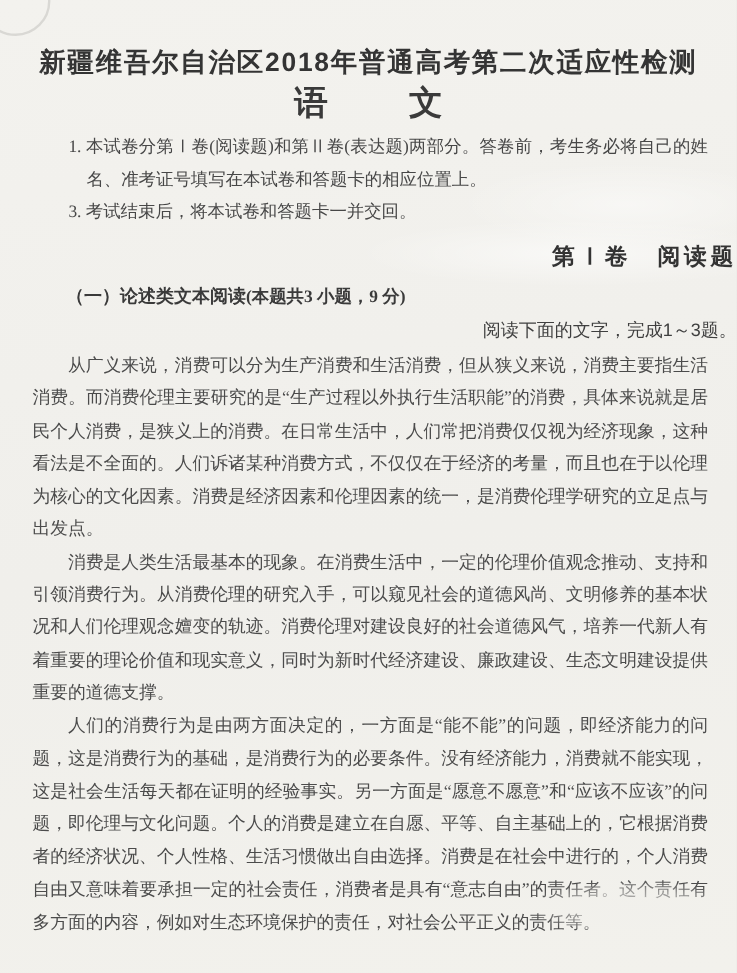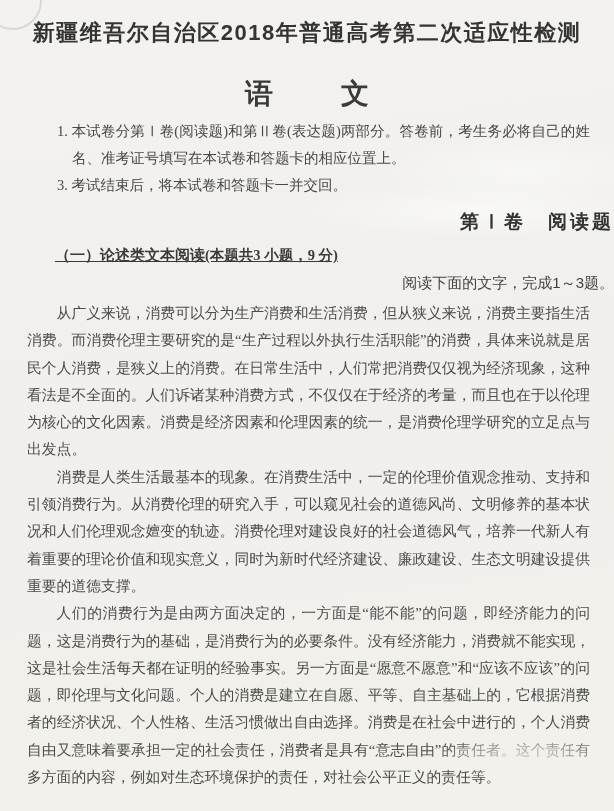--- a/index.html
+++ b/index.html
@@ -35,7 +35,7 @@
   }
   .exam-title {
     margin: 0;
-    padding-top: 18px;
+    padding-top: 37px;
     text-align: center;
     font-size: 22px;
     font-weight: bold;

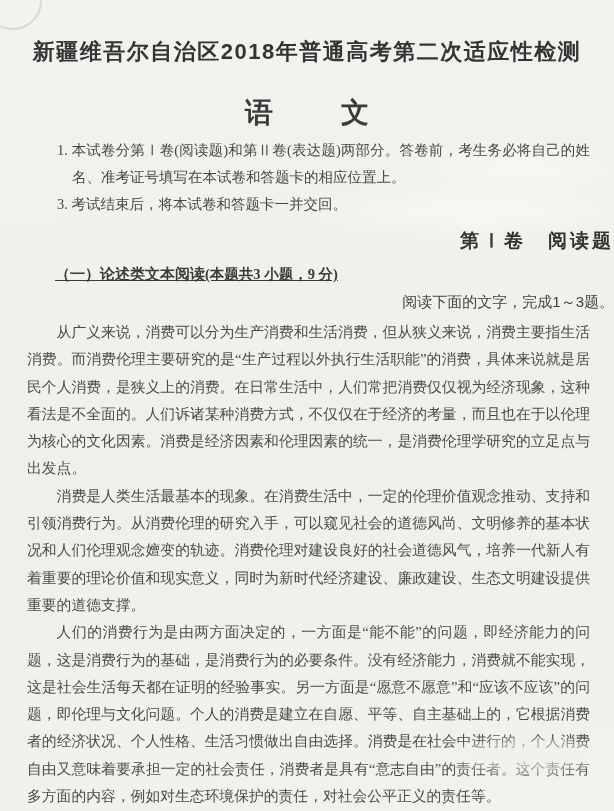--- a/index.html
+++ b/index.html
@@ -43,7 +43,6 @@
     color: #343434;
   }
   .subject {
-    margin-top: 27px;
     text-align: center;
     font-size: 28px;
     font-weight: bold;

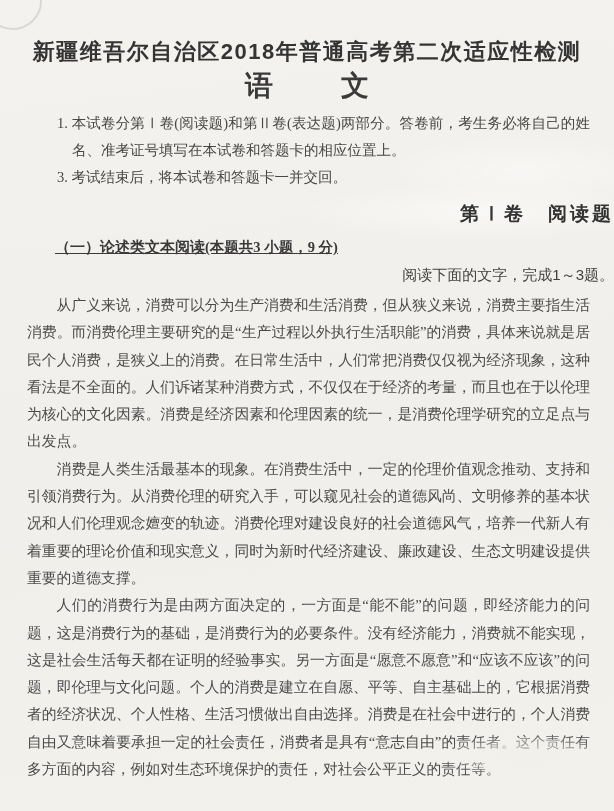--- a/index.html
+++ b/index.html
@@ -87,7 +87,6 @@
     font-size: 15px;
     font-weight: bold;
     color: #3a3a3a;
-    text-decoration: underline;
   }
   .subsection-heading .note {
     font-family: "Liberation Serif", serif;

